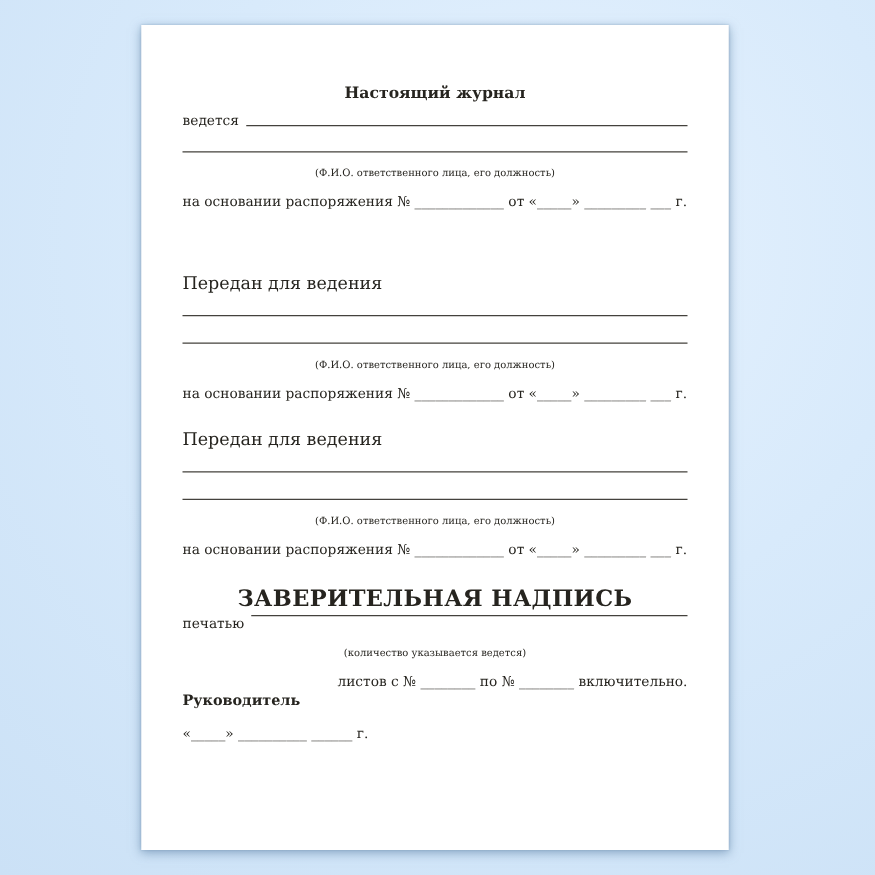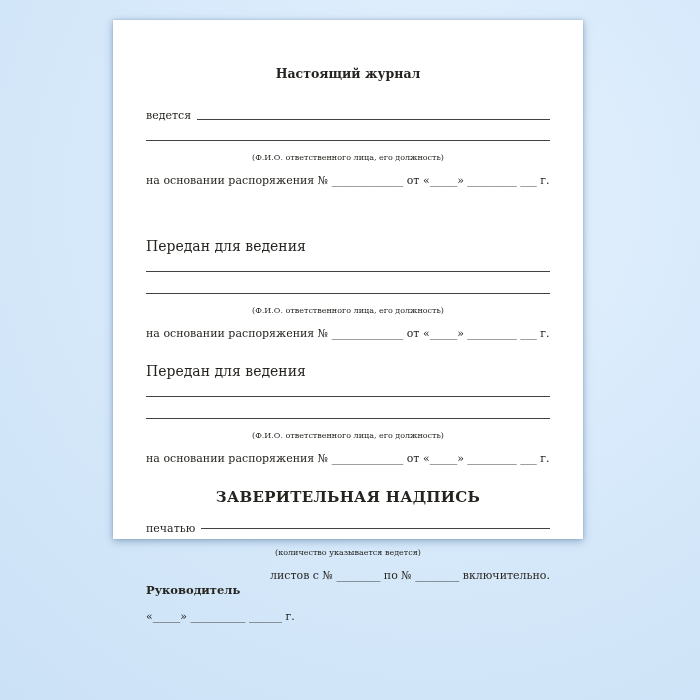--- a/index.html
+++ b/index.html
@@ -14,7 +14,7 @@
     left: 113px;
     top: 20px;
     width: 470px;
-    height: 519px;
+    height: 660px;
     background: #ffffff;
     box-shadow: 0 2px 8px rgba(100, 135, 170, 0.65), 0 0 2px rgba(120, 150, 180, 0.5);
     padding: 46px 33px 0 33px;

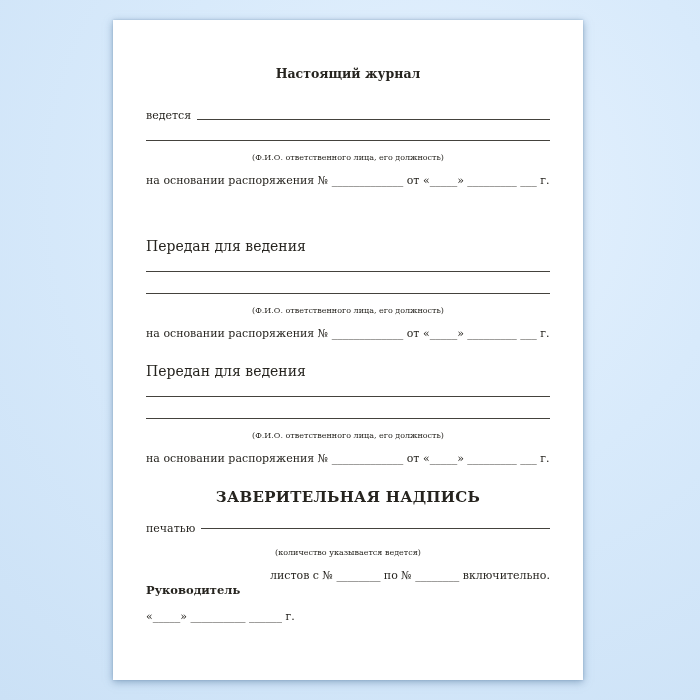--- a/index.html
+++ b/index.html
@@ -30,7 +30,7 @@
   .lead-row {
     display: flex;
     align-items: flex-end;
-    margin-top: 27px;
+    margin-top: 8px;
   }
   .lead-label { white-space: nowrap; }
   .fill-line {

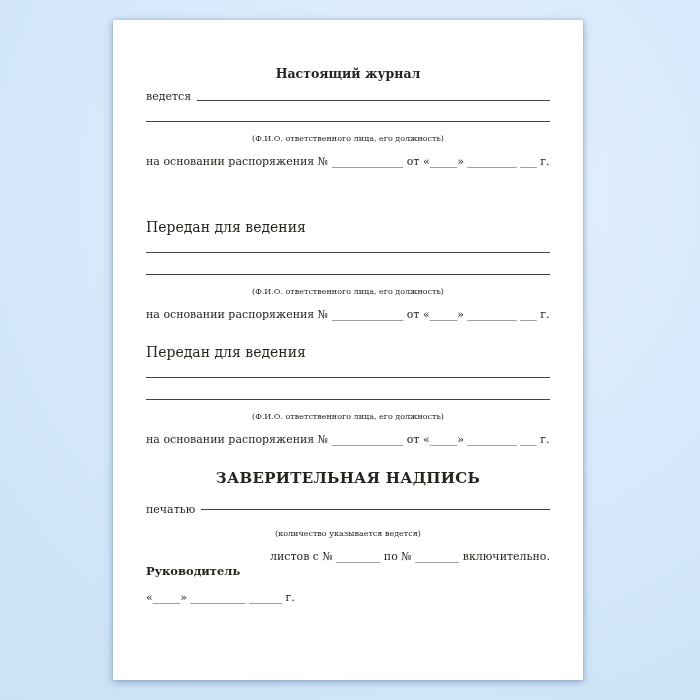--- a/index.html
+++ b/index.html
@@ -66,7 +66,7 @@
     margin-top: 22px;
     text-align: center;
     font-weight: bold;
-    font-size: 15px;
+    font-size: 18px;
     letter-spacing: 0.3px;
   }
   .cert-body-line1 {

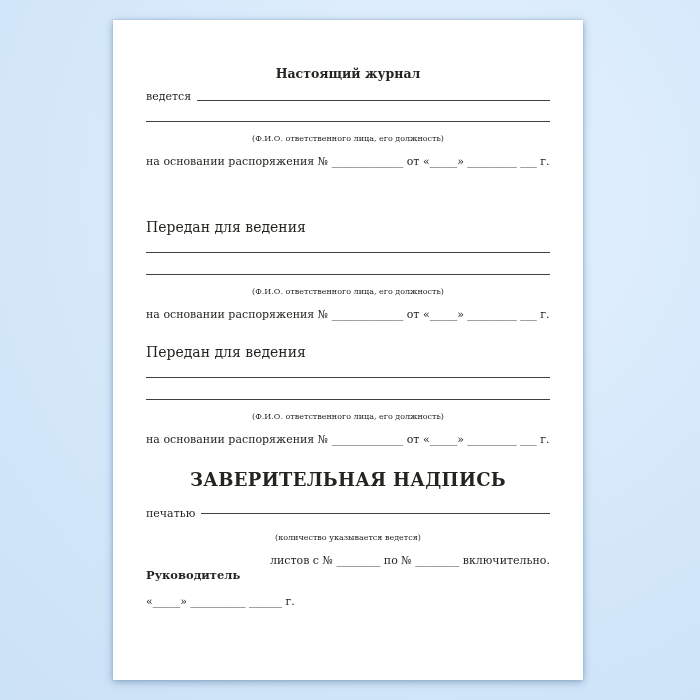--- a/index.html
+++ b/index.html
@@ -77,8 +77,8 @@
   }
   .seal-row {
     display: flex;
-    align-items: center;
-    margin-top: 16px;
+    align-items: flex-start;
+    margin-top: 1px;
   }
   .sheets-line { margin-top: 11px; white-space: nowrap; text-align: right; }
   .signature-role {

